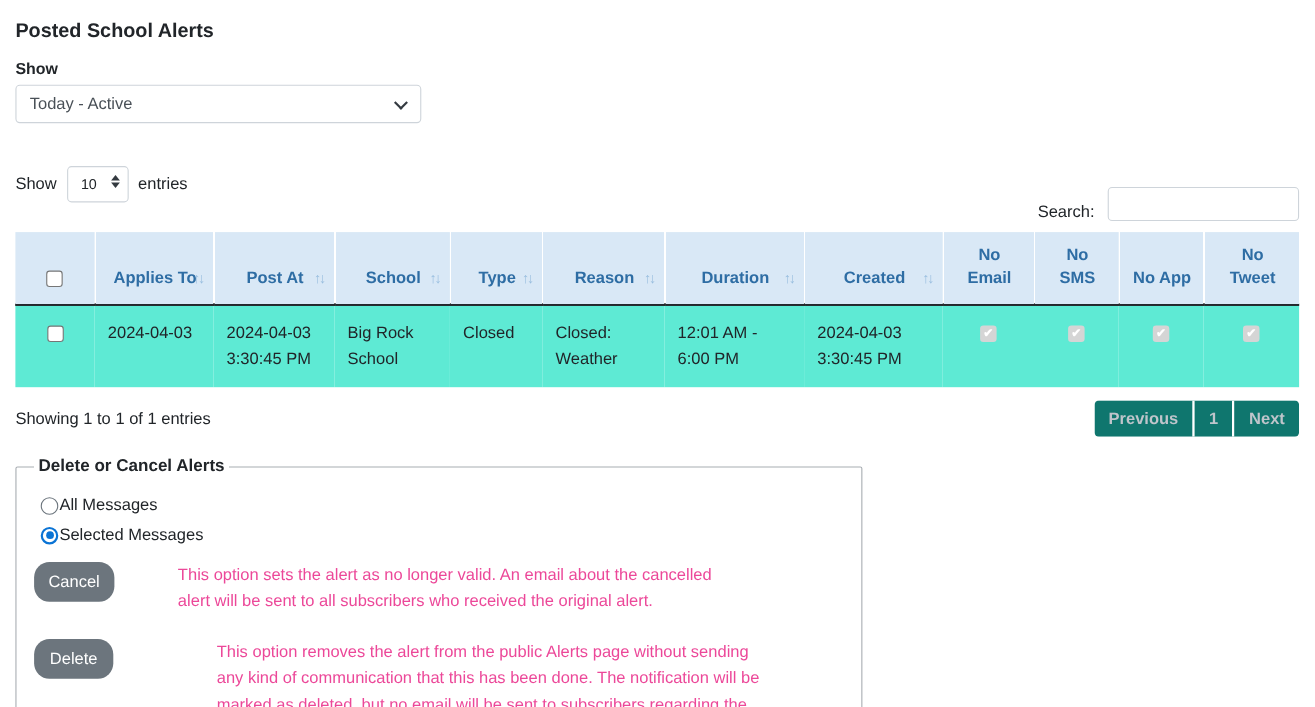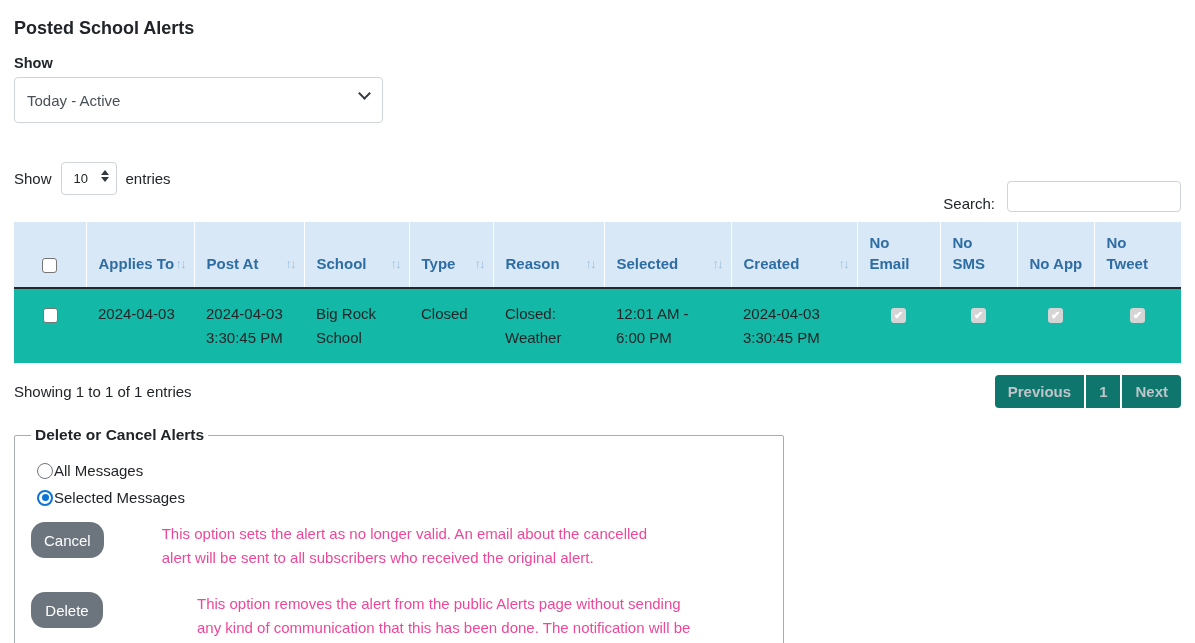--- a/index.html
+++ b/index.html
@@ -17,7 +17,7 @@
   .filter-label { font-weight: 700; font-size: 14.5px; margin-bottom: 6px; }
   .select-wrap { position: relative; width: 369px; }
   .select-wrap select {
-    width: 100%; height: 46px; appearance: none; -webkit-appearance: none;
+    width: 100%; height: 35px; appearance: none; -webkit-appearance: none;
     border: 1px solid #ced4da; border-radius: 4px; background: #fff;
     font-family: "Liberation Sans", sans-serif; font-size: 15px; color: #495057;
     padding: 0 30px 0 12px;

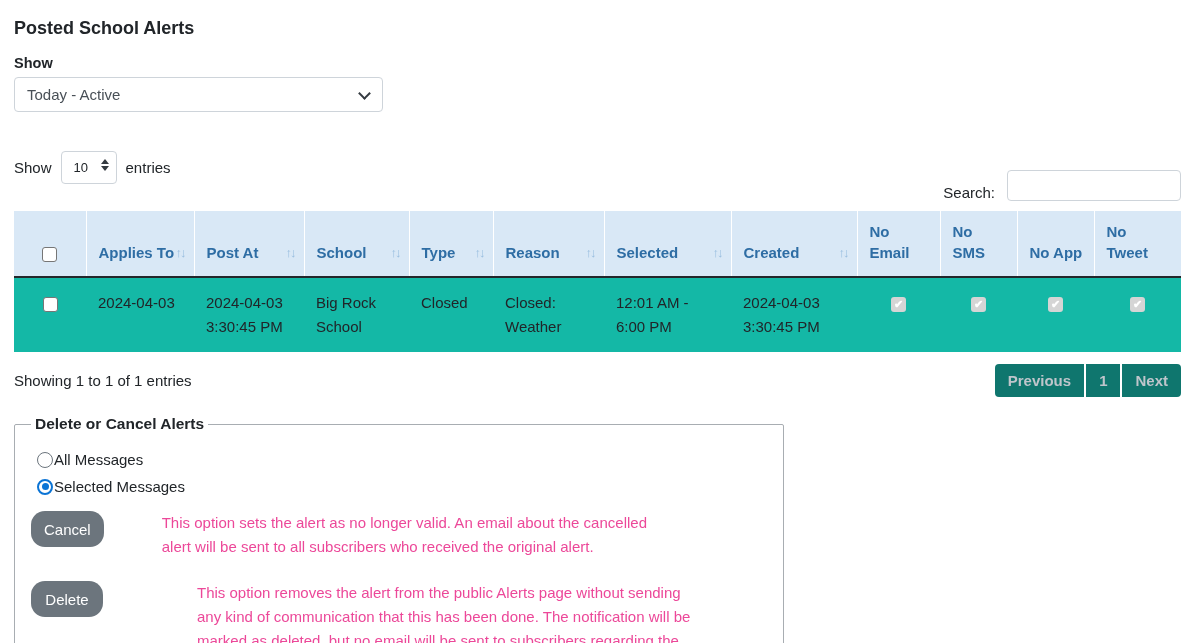--- a/index.html
+++ b/index.html
@@ -50,7 +50,7 @@
   table.alerts { width: 1167px; border-collapse: collapse; table-layout: fixed; margin-top: 10px; }
   thead th {
     background: #d9e8f6; color: #2e6da4; font-weight: 700; font-size: 15px;
-    text-align: left; vertical-align: bottom; padding: 10px 10px 13px 12px;
+    text-align: center; vertical-align: bottom; padding: 10px 10px 13px 12px;
     border-right: 1px solid #fff; border-bottom: 2px solid #23272b;
     position: relative; line-height: 21px;
   }

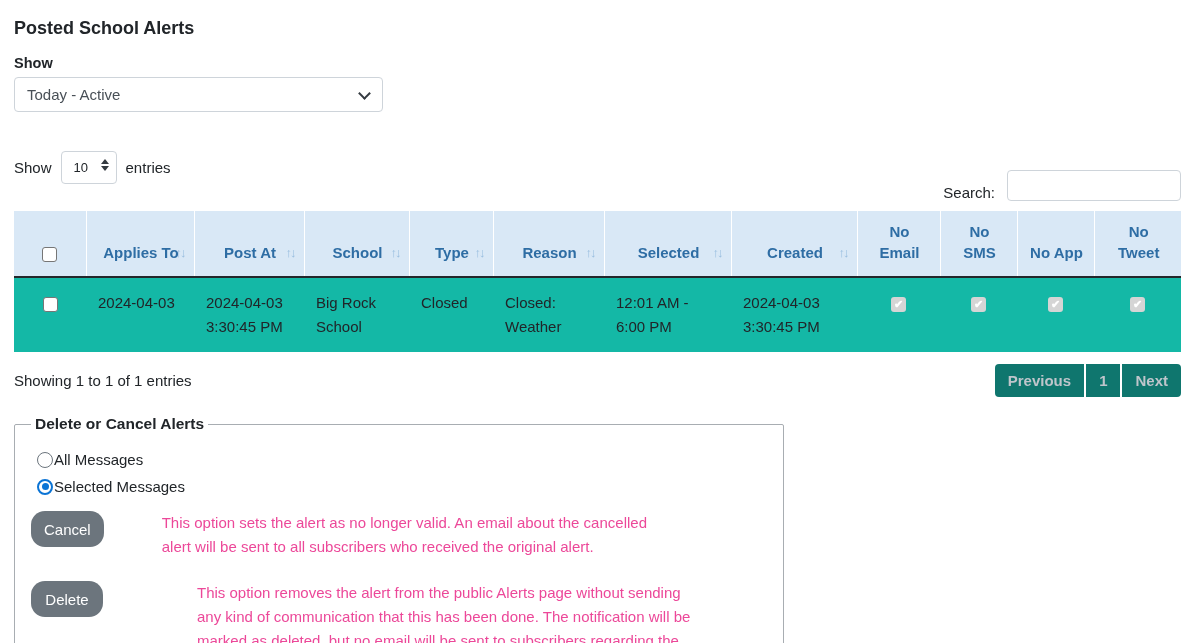--- a/index.html
+++ b/index.html
@@ -180,7 +180,7 @@
           <span class="sort-icon">↑↓</span>
         </th>
         <th>
-          <span>Selected</span>
+          <span>Duration</span>
           <span class="sort-icon">↑↓</span>
         </th>
         <th>

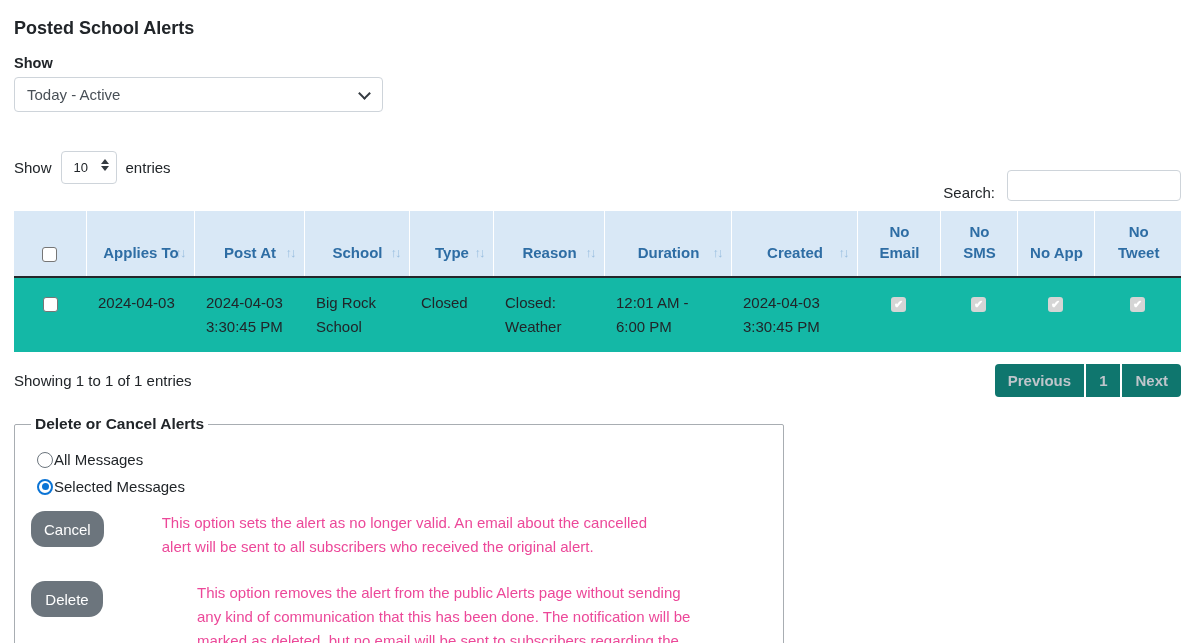--- a/index.html
+++ b/index.html
@@ -58,7 +58,7 @@
   thead th.sel-col { text-align: center; padding-left: 0; padding-right: 0; }
   .sort-icon { position: absolute; right: 9px; bottom: 13px; font-size: 13px; letter-spacing: -2px; color: #99bedf; font-weight: 400; }
   tbody td {
-    background: #14b8a6; vertical-align: top; padding: 13px 10px 13px 12px;
+    background: #5eead4; vertical-align: top; padding: 13px 10px 13px 12px;
     font-size: 15px; line-height: 24px; color: #212529;
   }
   tbody td.sel-col, tbody td.flag-col { text-align: center; padding-left: 0; padding-right: 0; }

